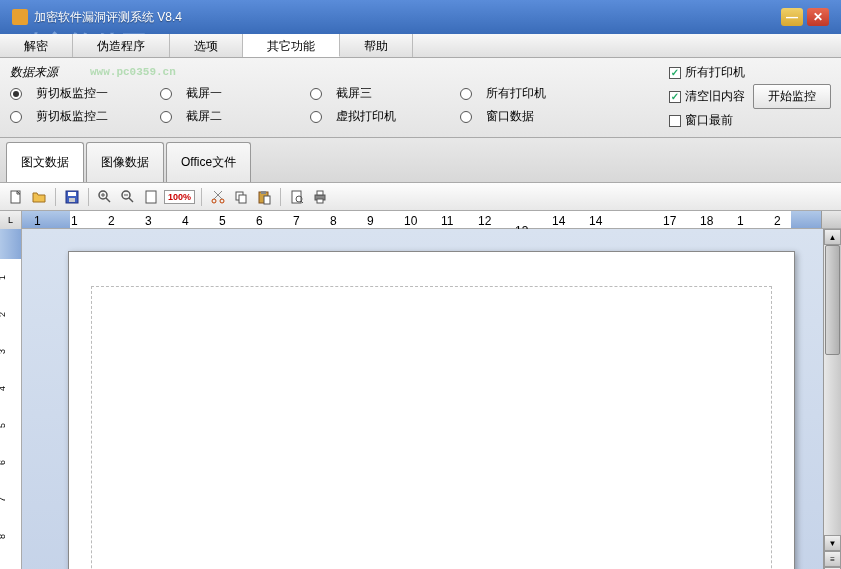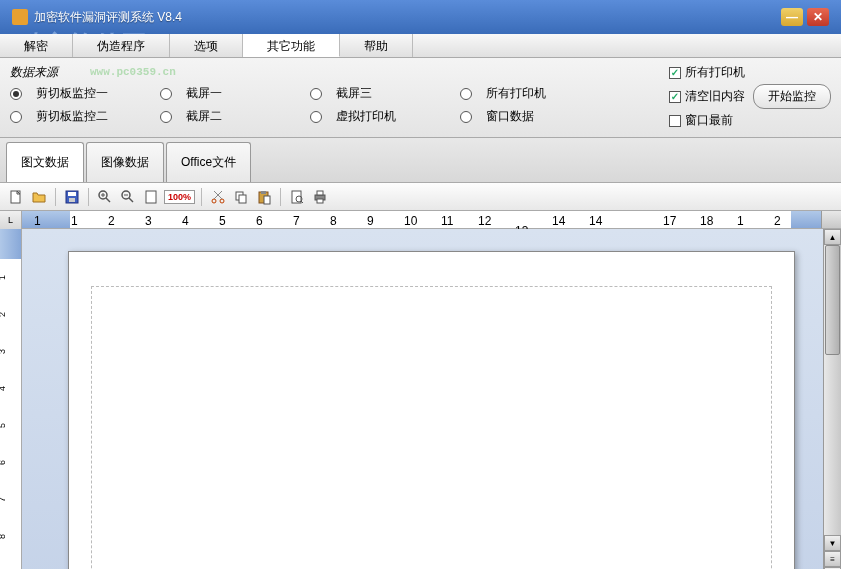--- a/index.html
+++ b/index.html
@@ -30,7 +30,7 @@
 .right-row { display: flex; align-items: center; gap: 8px; }
 .check-item { display: flex; align-items: center; gap: 4px; cursor: pointer; }
 .check-box { width: 12px; height: 12px; border: 1px solid #555; background: #fff; display: flex; align-items: center; justify-content: center; font-size: 10px; color: #2a6; font-weight: bold; }
-.start-btn { padding: 3px 14px; background: linear-gradient(#fefefe, #e4e4e4); border: 1px solid #888; border-radius: 11px; cursor: pointer; }
+.start-btn { padding: 3px 14px; background: linear-gradient(#fefefe, #e4e4e4); border: 1px solid #888; border-radius: 2px; cursor: pointer; }
 
 .sub-tabs { display: flex; background: linear-gradient(#e8e8e8, #d8d8d8); padding-left: 6px; border-bottom: 1px solid #aaa; padding-top: 4px; }
 .sub-tab { padding: 11px 14px; background: linear-gradient(#f8f8f8, #e8e8e8); border: 1px solid #999; border-bottom: none; border-radius: 3px 3px 0 0; margin-right: 2px; cursor: pointer; }

